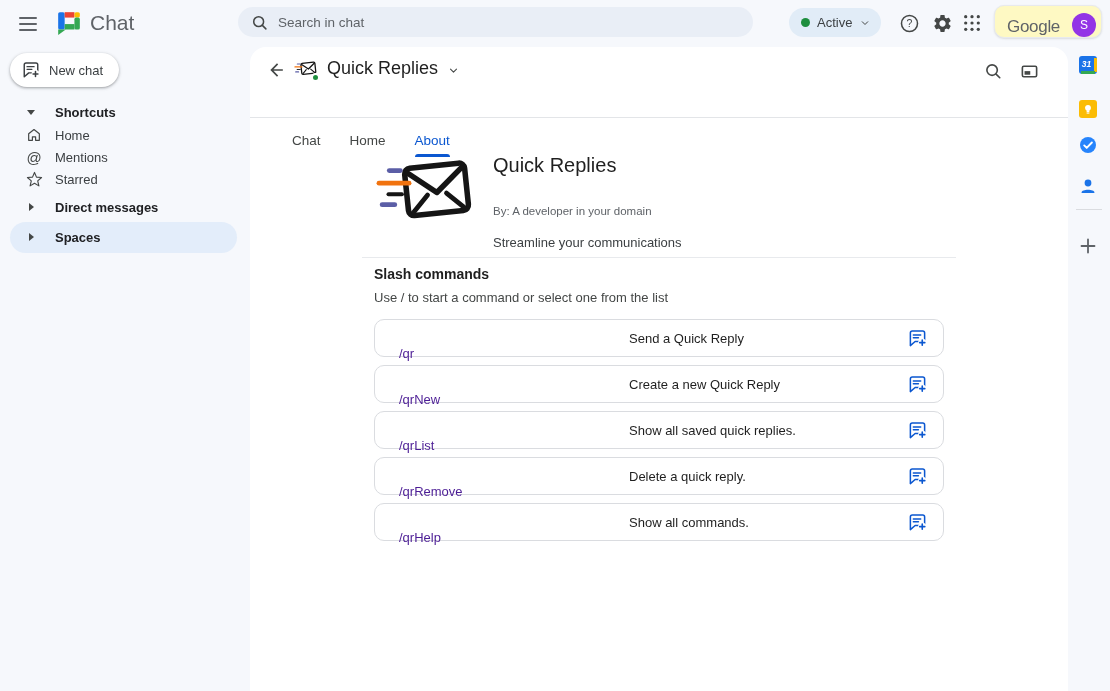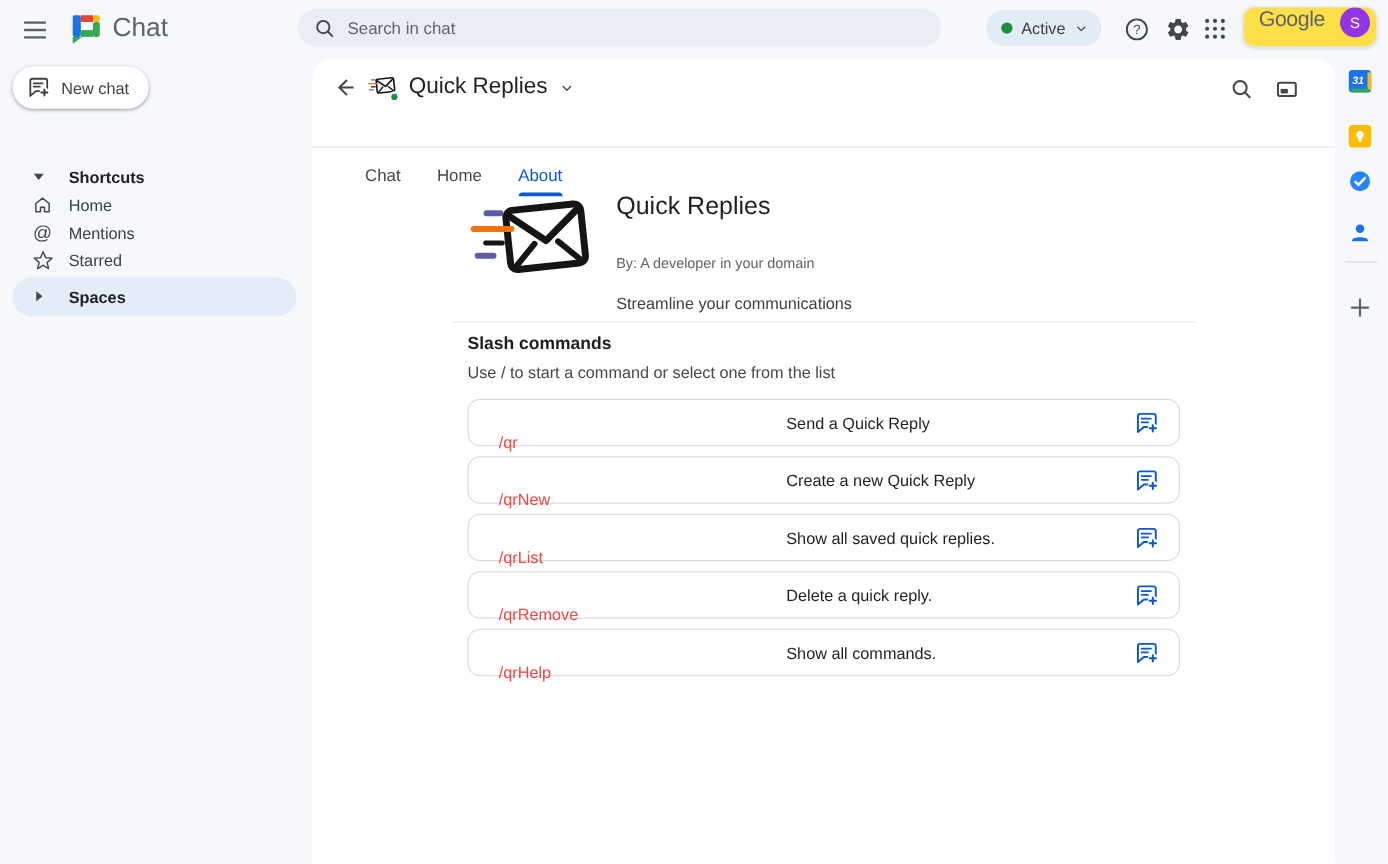--- a/index.html
+++ b/index.html
@@ -19,7 +19,7 @@
   .status-dot { width:9px; height:9px; border-radius:50%; background:#1e8e3e; }
   .status-label { font-size:13px; color:#3c4043; }
   .tb-icon { position:absolute; top:11px; width:24px; height:24px; display:flex; align-items:center; justify-content:center; color:#444746; cursor:pointer; }
-  .profile-chip { position:absolute; left:994px; top:5px; width:108px; height:33px; background:#fde047; border:1px solid #e8eaed; box-shadow:0 1px 2px rgba(60,64,67,.15); border-radius:10px; display:flex; align-items:flex-start; justify-content:space-between; padding:0 5px 0 12px; cursor:pointer; }
+  .profile-chip { position:absolute; left:994px; top:5px; width:108px; height:33px; background:#fef9c3; border:1px solid #e8eaed; box-shadow:0 1px 2px rgba(60,64,67,.15); border-radius:10px; display:flex; align-items:flex-end; justify-content:space-between; padding:0 5px 0 12px; cursor:pointer; }
   .brand-text { font-size:17px; color:#5f6368; letter-spacing:-.3px; }
   .avatar-circle { width:24px; height:24px; border-radius:50%; background:#9334e6; color:#fff; font-size:12px; display:flex; align-items:center; justify-content:center; }
 

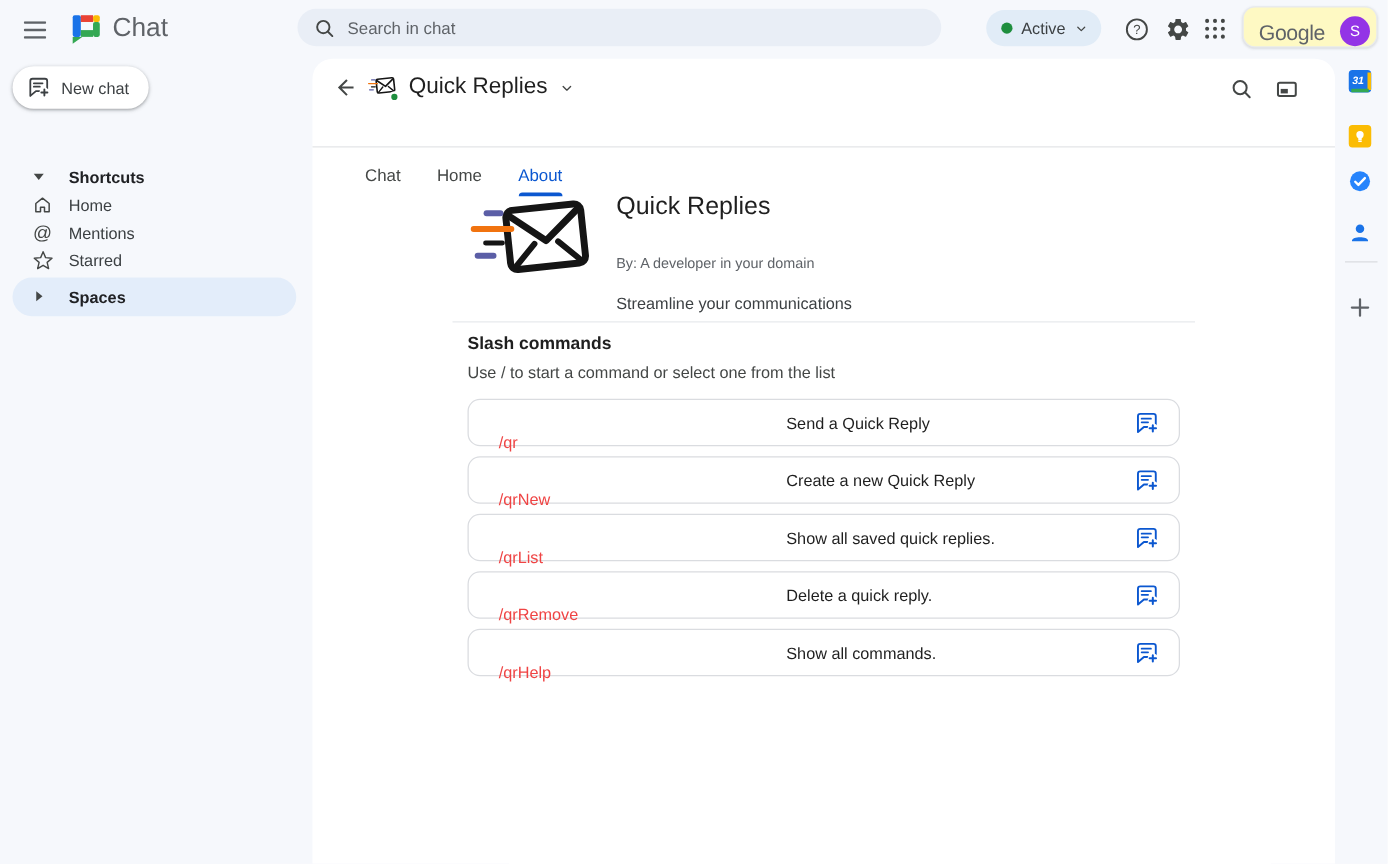--- a/index.html
+++ b/index.html
@@ -26,7 +26,7 @@
   
   .newchat-btn { position:absolute; left:10px; top:53px; height:34px; padding:0 16px 0 12px; background:#fff; border-radius:17px; box-shadow:0 1px 2px rgba(60,64,67,.3),0 1px 3px 1px rgba(60,64,67,.15); display:flex; align-items:center; gap:9px; cursor:pointer; }
   .newchat-btn .label { font-size:13px; color:#3c4043; font-weight:500; }
-  .side-row { position:absolute; left:0; width:248px; height:24px; display:flex; align-items:center; cursor:pointer;margin-top:29px; }
+  .side-row { position:absolute; left:0; width:248px; height:24px; display:flex; align-items:center; cursor:pointer; }
   .side-caret { position:absolute; left:27px; }
   .caret-down { width:0; height:0; border-left:4.5px solid transparent; border-right:4.5px solid transparent; border-top:5.5px solid #444746; }
   .caret-right { width:0; height:0; border-top:4.5px solid transparent; border-bottom:4.5px solid transparent; border-left:5.5px solid #444746; }

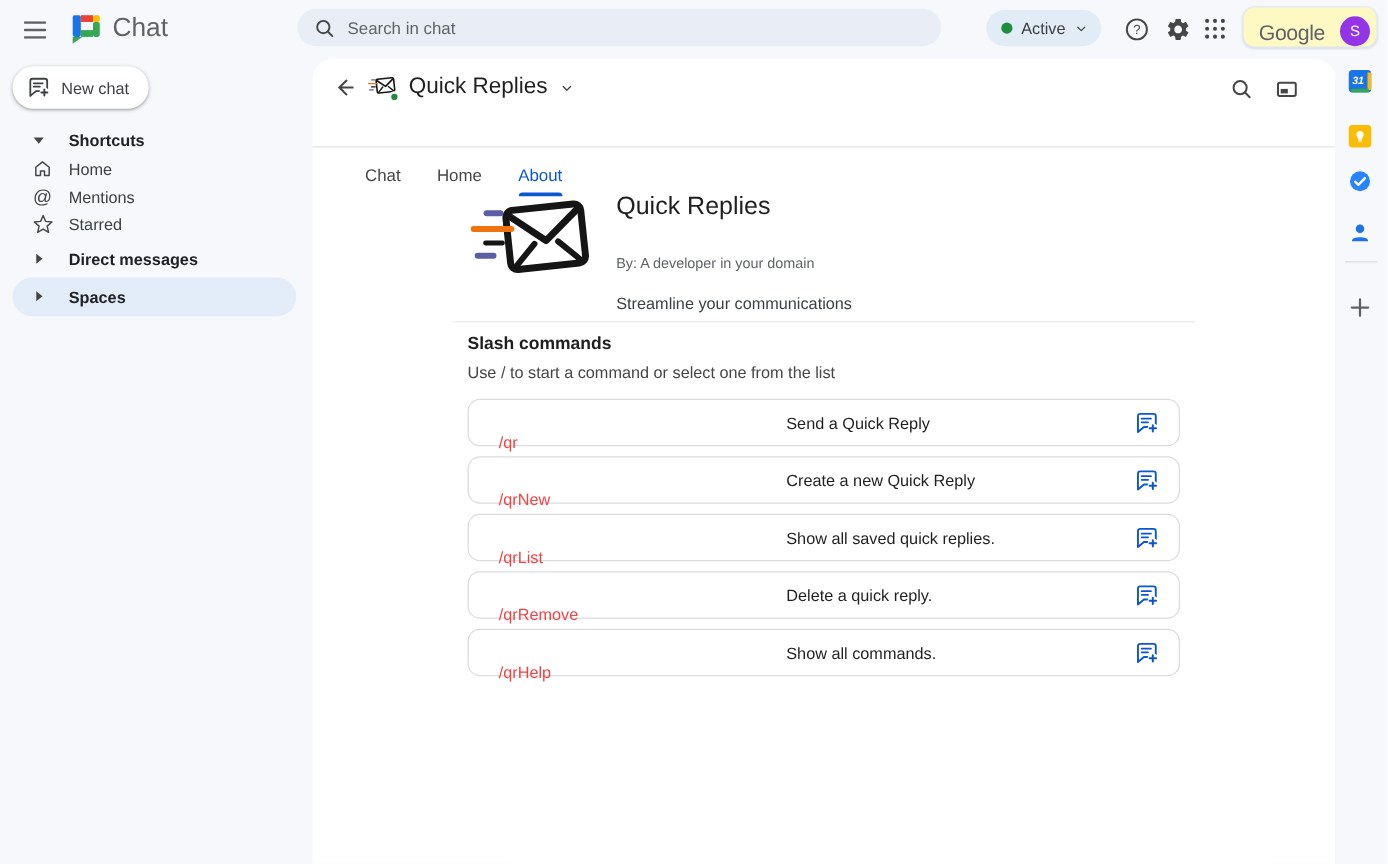--- a/index.html
+++ b/index.html
@@ -60,7 +60,7 @@
   .sc-sub { position:absolute; left:124px; top:243px; font-size:13px; color:#444746; }
 
   .cmd-card { position:absolute; left:124px; width:570px; height:38px; border:1px solid #dadce0; border-radius:10px; background:#fff; display:flex; align-items:center; cursor:pointer; }
-  .cmd-name { position:absolute; left:24px; font-size:13px; color:#ef4444;margin-top:31px; }
+  .cmd-name { position:absolute; left:24px; font-size:13px; color:#4c1d95;margin-top:31px; }
   .cmd-desc { position:absolute; left:254px; font-size:13px; color:#1f1f1f; }
   .cmd-ico { position:absolute; right:16px; width:19px; height:19px; color:#0b57d0; display:flex; align-items:center; justify-content:center; }
 

